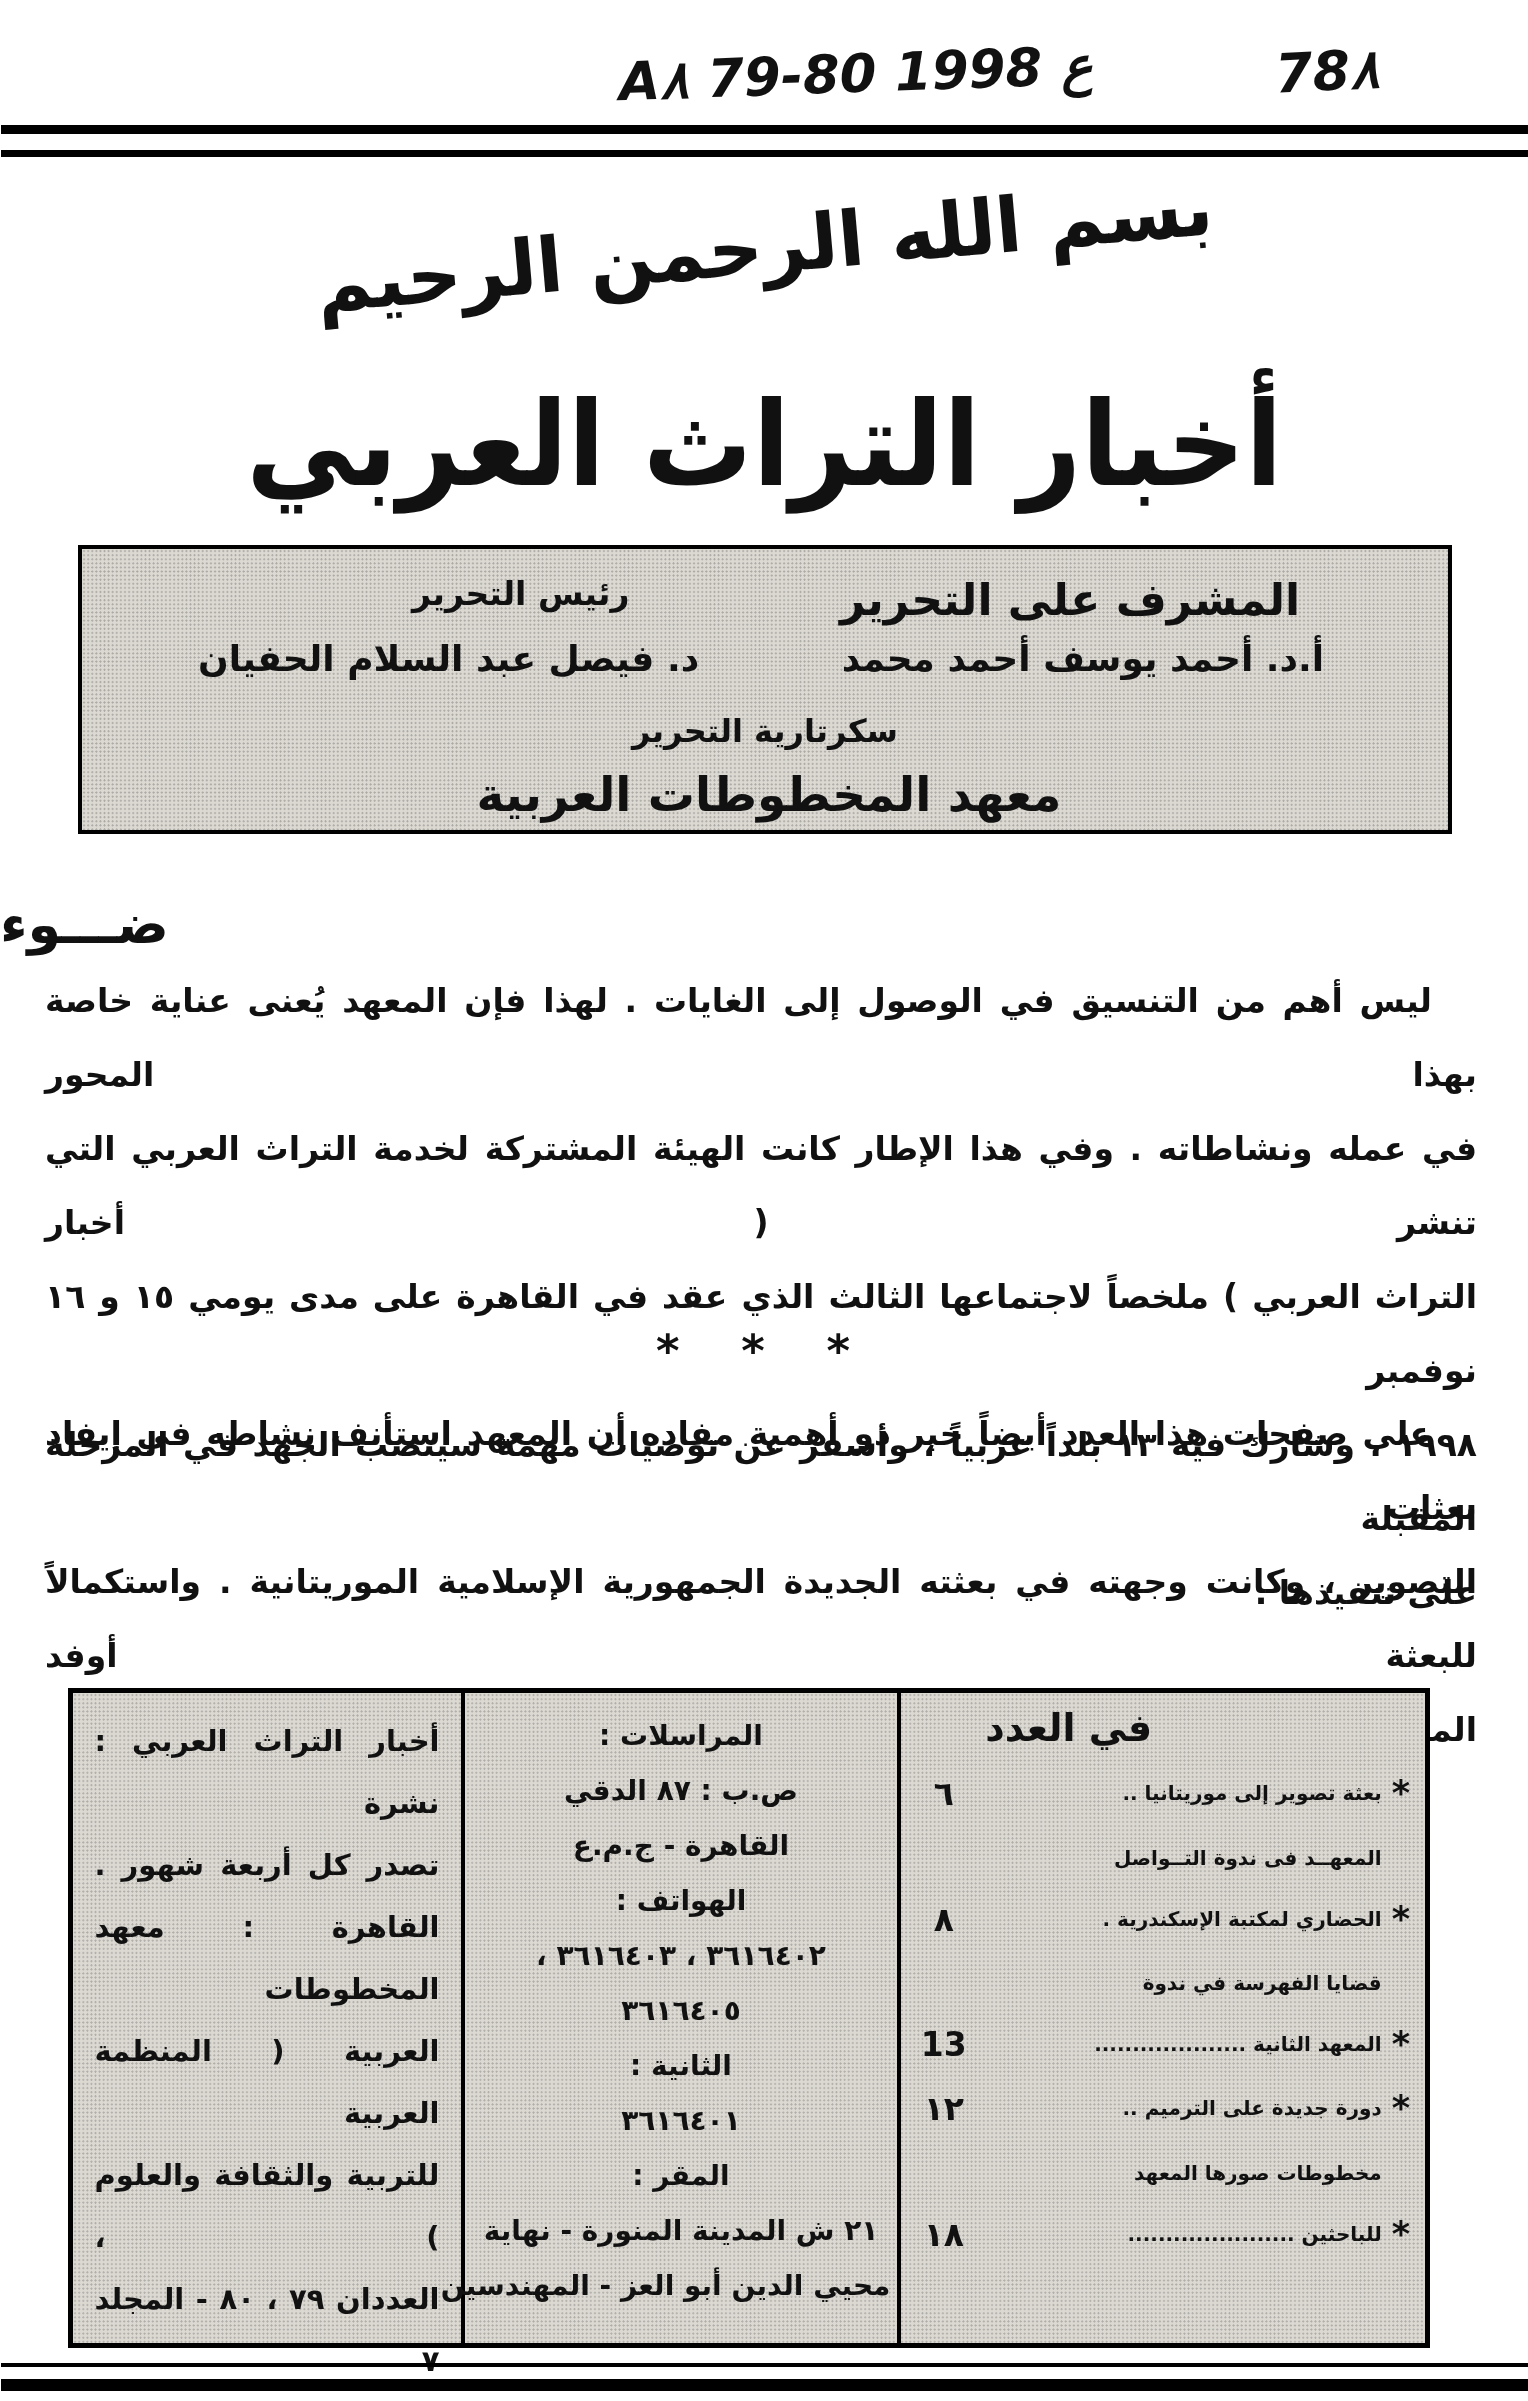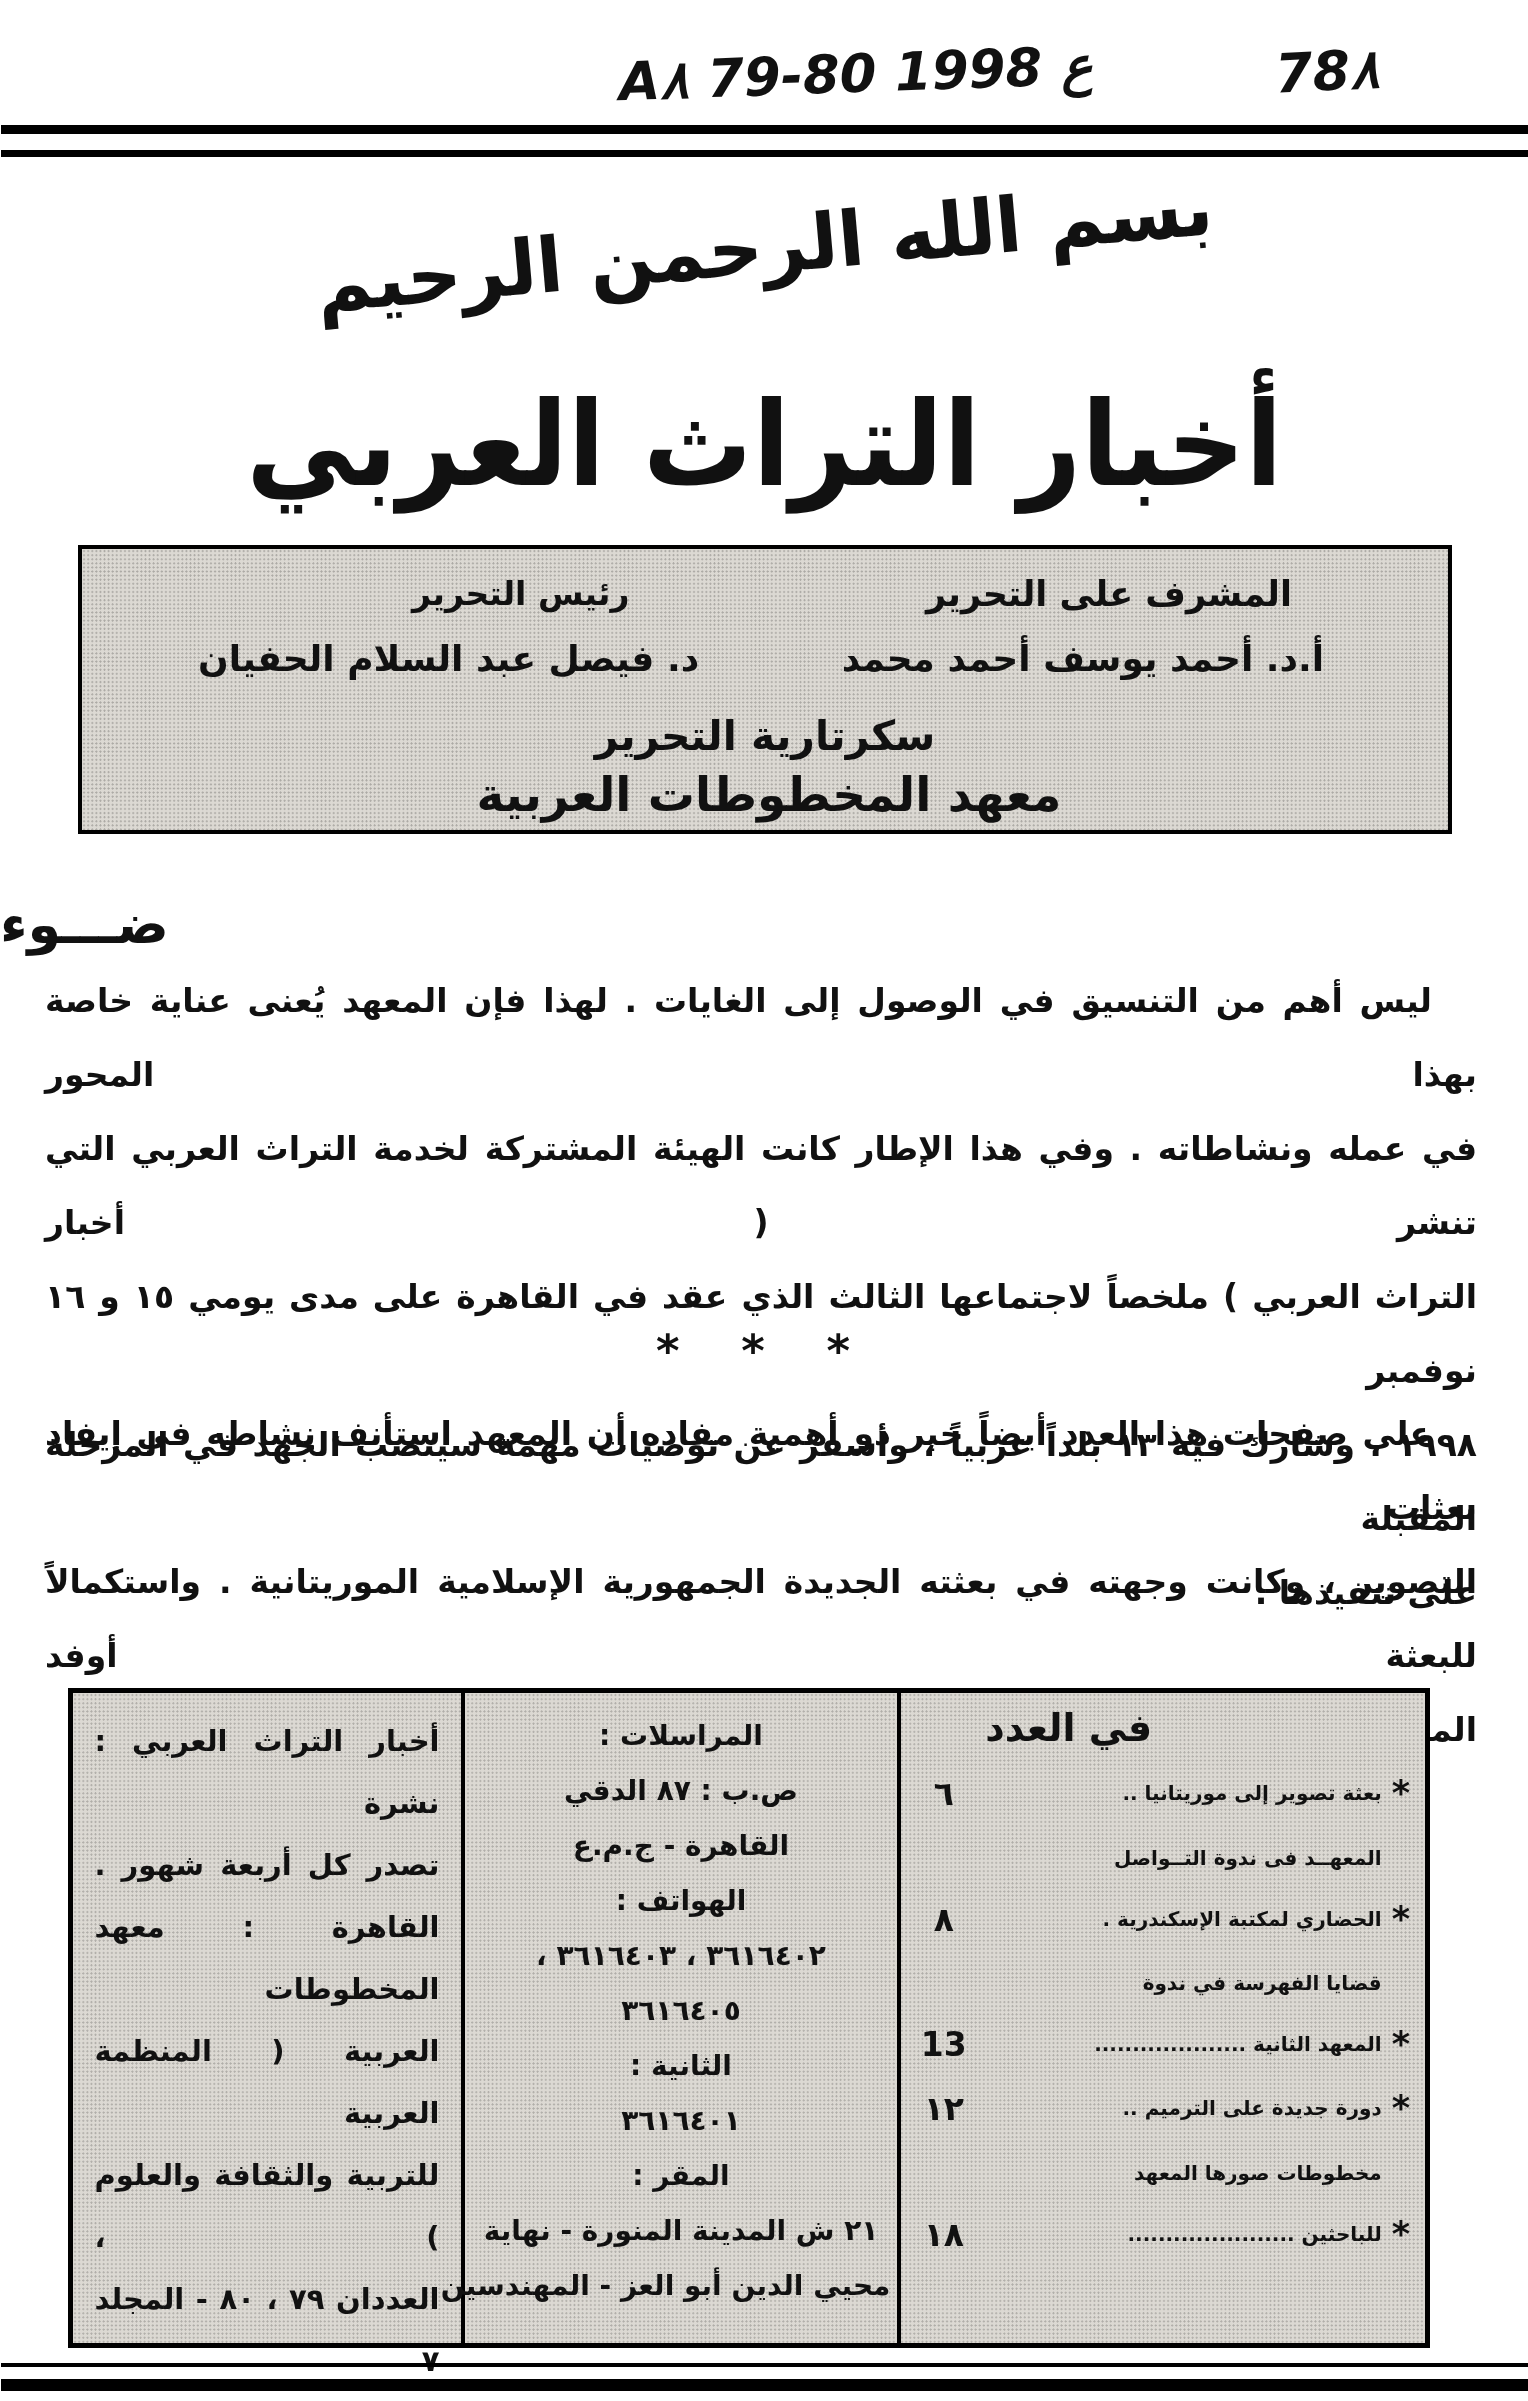--- a/index.html
+++ b/index.html
@@ -37,7 +37,7 @@
             background-image:radial-gradient(rgba(0,0,0,0.22) 0.8px, rgba(0,0,0,0) 1.2px);
             background-size:4.1px 4.1px;}
   .masthead div{position:absolute;font-weight:bold;white-space:nowrap;}
-  .mh-supervisor-label{top:25px;right:156px;font-size:35px;}
+  .mh-supervisor-label{top:25px;right:148px;font-size:44px;}
   .mh-editor-label{top:25px;left:330px;font-size:33px;}
   .mh-supervisor-name{top:89px;right:124px;font-size:36px;}
   .mh-editor-name{top:89px;left:116px;font-size:36px;}

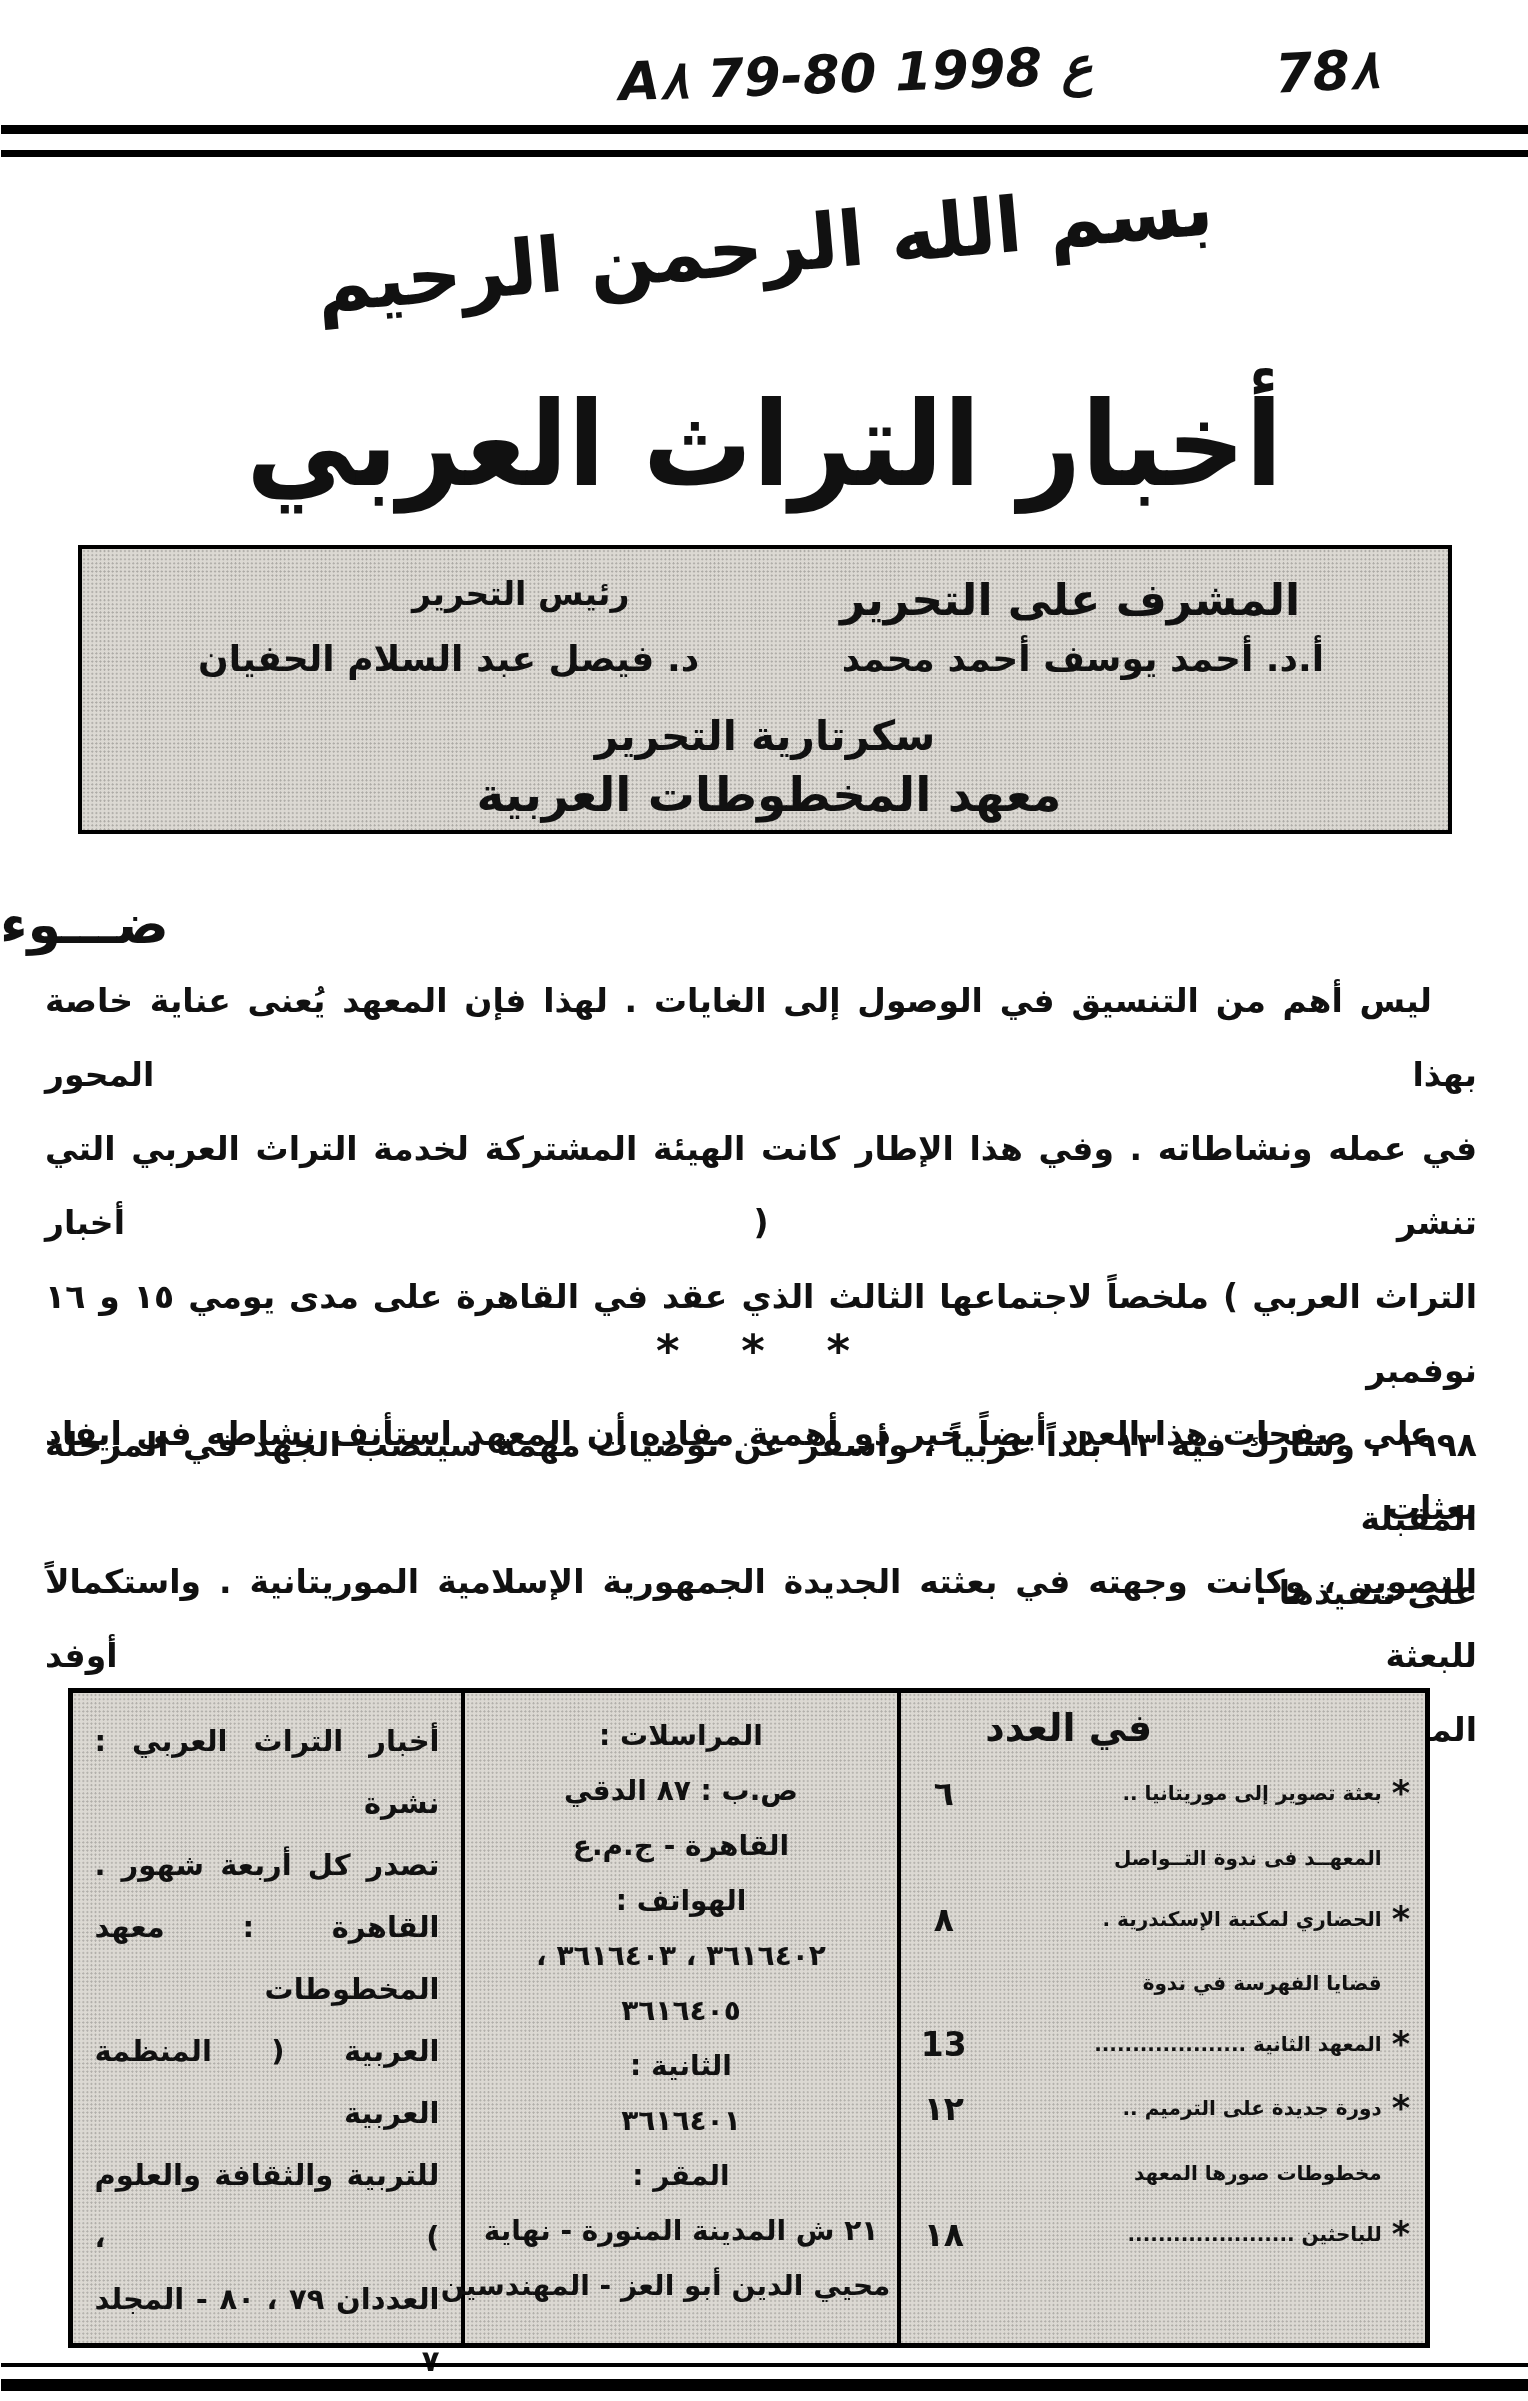--- a/index.html
+++ b/index.html
@@ -41,7 +41,7 @@
   .mh-editor-label{top:25px;left:330px;font-size:33px;}
   .mh-supervisor-name{top:89px;right:124px;font-size:36px;}
   .mh-editor-name{top:89px;left:116px;font-size:36px;}
-  .mh-secretariat-label{top:163px;left:0;width:100%;text-align:center;font-size:41px;}
+  .mh-secretariat-label{top:163px;left:0;width:100%;text-align:center;font-size:32px;}
   .mh-secretariat-name{top:218px;left:4px;width:100%;text-align:center;font-size:47px;}
 
   

